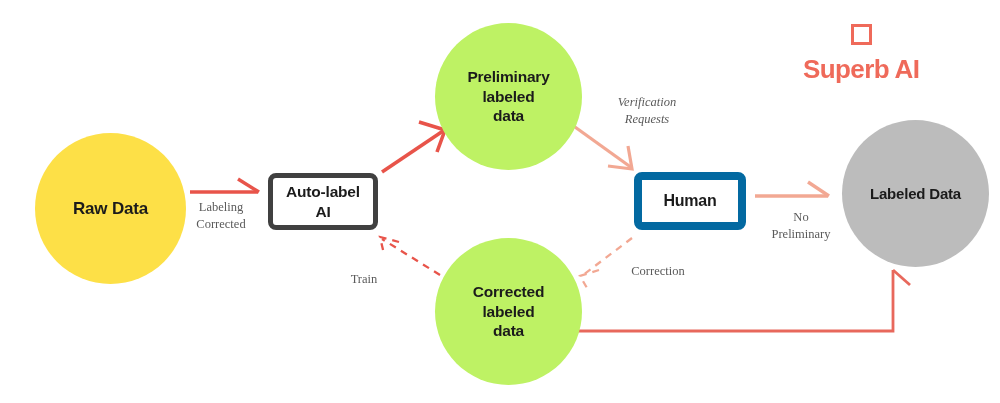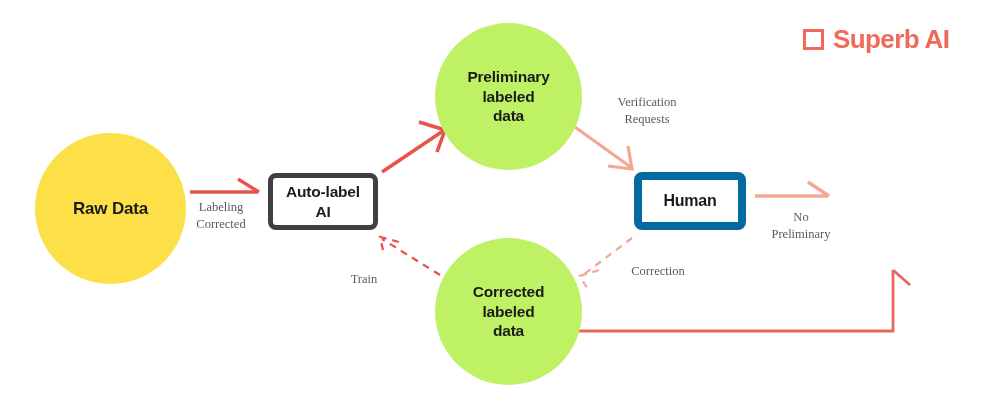--- a/index.html
+++ b/index.html
@@ -109,6 +109,7 @@
     display: flex;
     align-items: center;
     gap: 9px;
+    flex-direction: column;
   }
   #brand-mark {
     width: 21px; height: 21px;

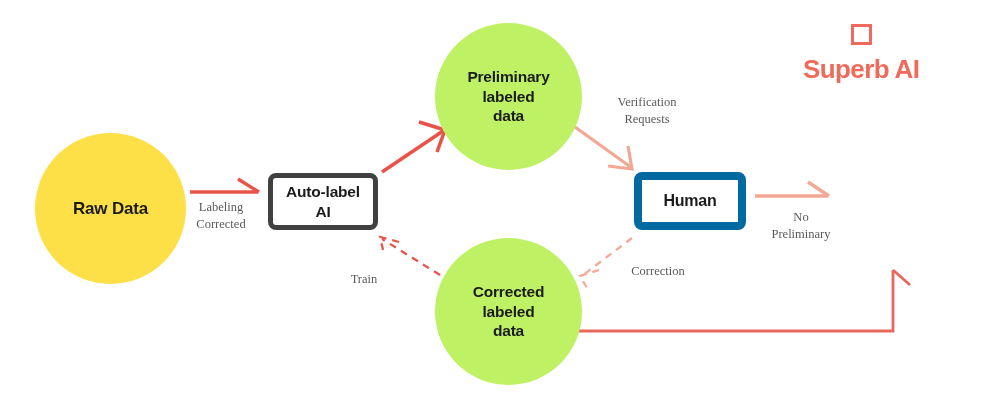--- a/index.html
+++ b/index.html
@@ -97,7 +97,7 @@
   }
   #label-labeling-requests { left: 180px; top: 199px; width: 82px; }
   #label-model-prediction  { left: 339px; top: 93px;  width: 82px; }
-  #label-verification      { left: 601px; top: 94px;  width: 92px; }
+  #label-verification      { left: 601px; top: 94px;  width: 92px; font-style: italic; }
   #label-no-correction     { left: 761px; top: 209px; width: 80px; }
   #label-train             { left: 340px; top: 271px; width: 48px; }
   #label-correction        { left: 620px; top: 263px; width: 76px; }

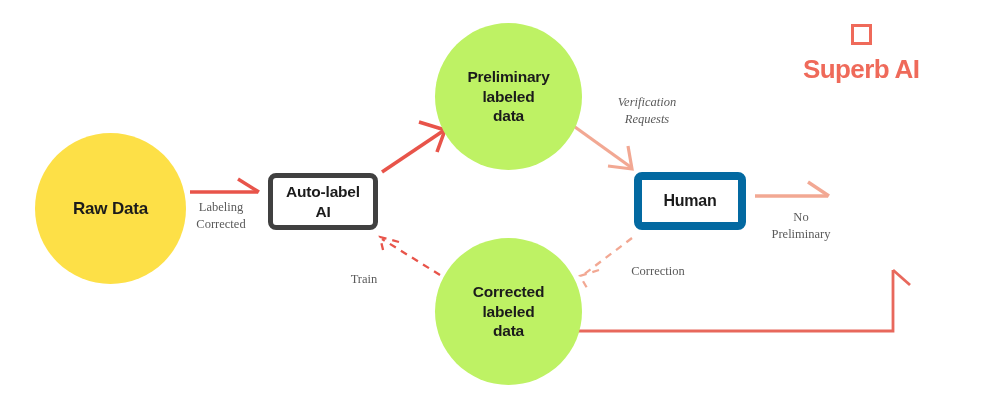--- a/index.html
+++ b/index.html
@@ -185,6 +185,9 @@
     <span class="node-label">Human</span>
   </div>
 
+  <div class="node circle" id="node-labeled-data">
+    <span class="node-label">Labeled Data</span>
+  </div>
 
   <div class="node circle" id="node-corrected">
     <span class="node-label">Corrected

